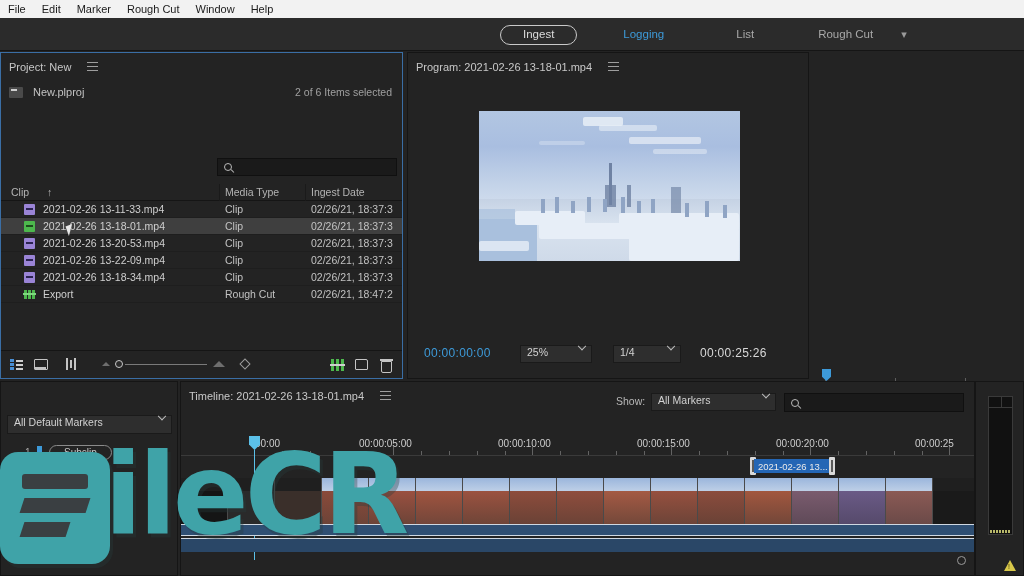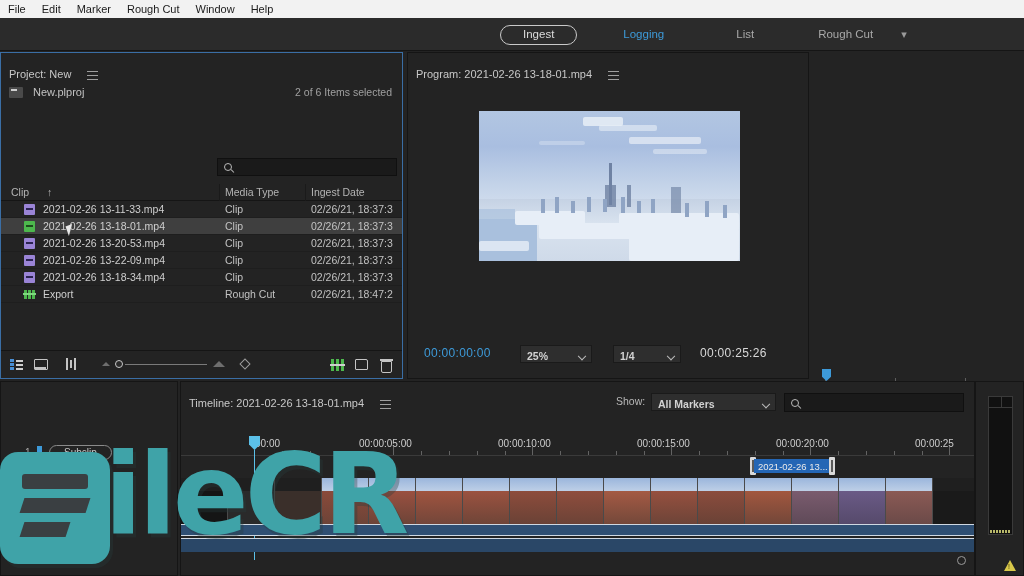--- a/index.html
+++ b/index.html
@@ -67,7 +67,7 @@
     border: 1px solid #151515;
   }
   .panel-head {
-    height: 27px; display: flex; align-items: flex-end;
+    height: 27px; display: flex; align-items: center;
     padding-left: 8px; gap: 16px;
     background: #232323;
   }

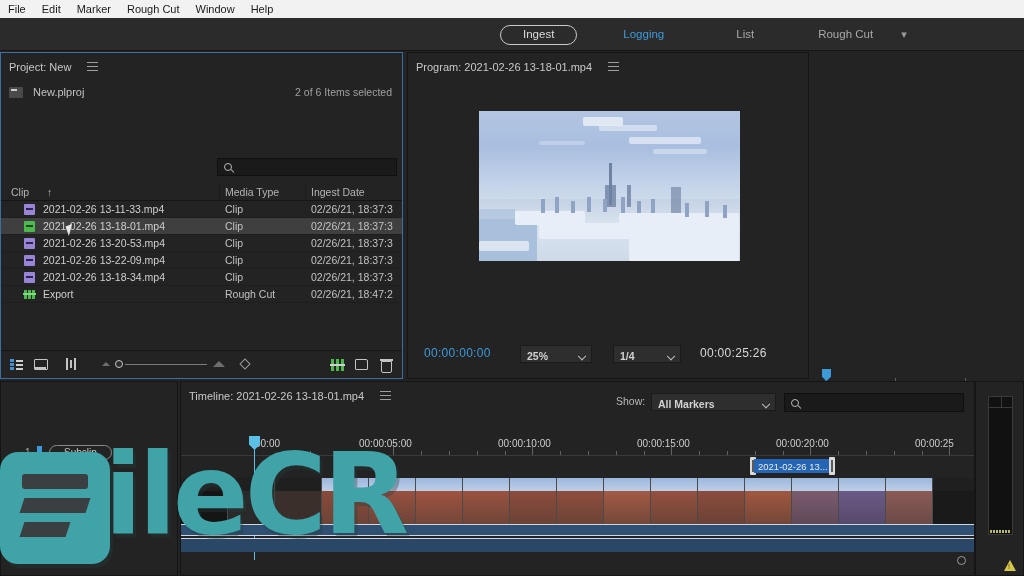--- a/index.html
+++ b/index.html
@@ -216,8 +216,8 @@
 
   .dd {
     position:absolute; background:#2e2e2e; border:1px solid #1a1a1a;
-    height:18px; display:flex; align-items:flex-end; padding:0 6px;
-    font-size:10.5px; color:#d2d2d2; cursor:pointer;font-weight:bold;
+    height:18px; display:flex; align-items:flex-start; padding:0 6px;
+    font-size:10.5px; color:#d2d2d2; cursor:pointer;
   }
   .dd .cv {
     margin-left:auto; width:6px; height:6px; border-right:1.3px solid #bdbdbd;

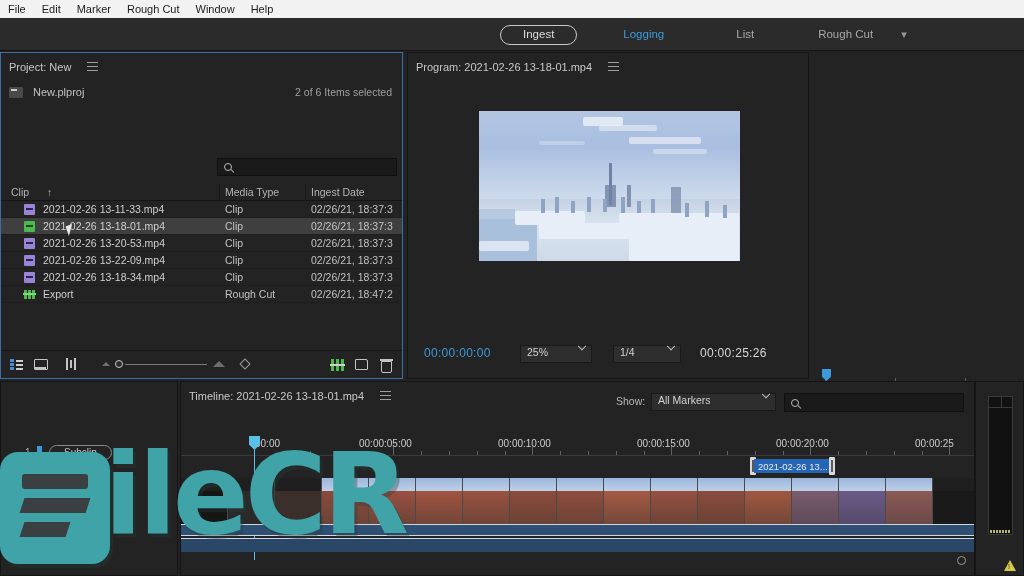--- a/index.html
+++ b/index.html
@@ -590,6 +590,10 @@
 
 
   <div class="panel" id="markertype">
+    <div class="dd">
+      <span>All Default Markers</span>
+      <span class="cv"></span>
+    </div>
     <div class="mtrow">
       <span class="mtnum">1</span>
       <span class="mtbar"></span>

